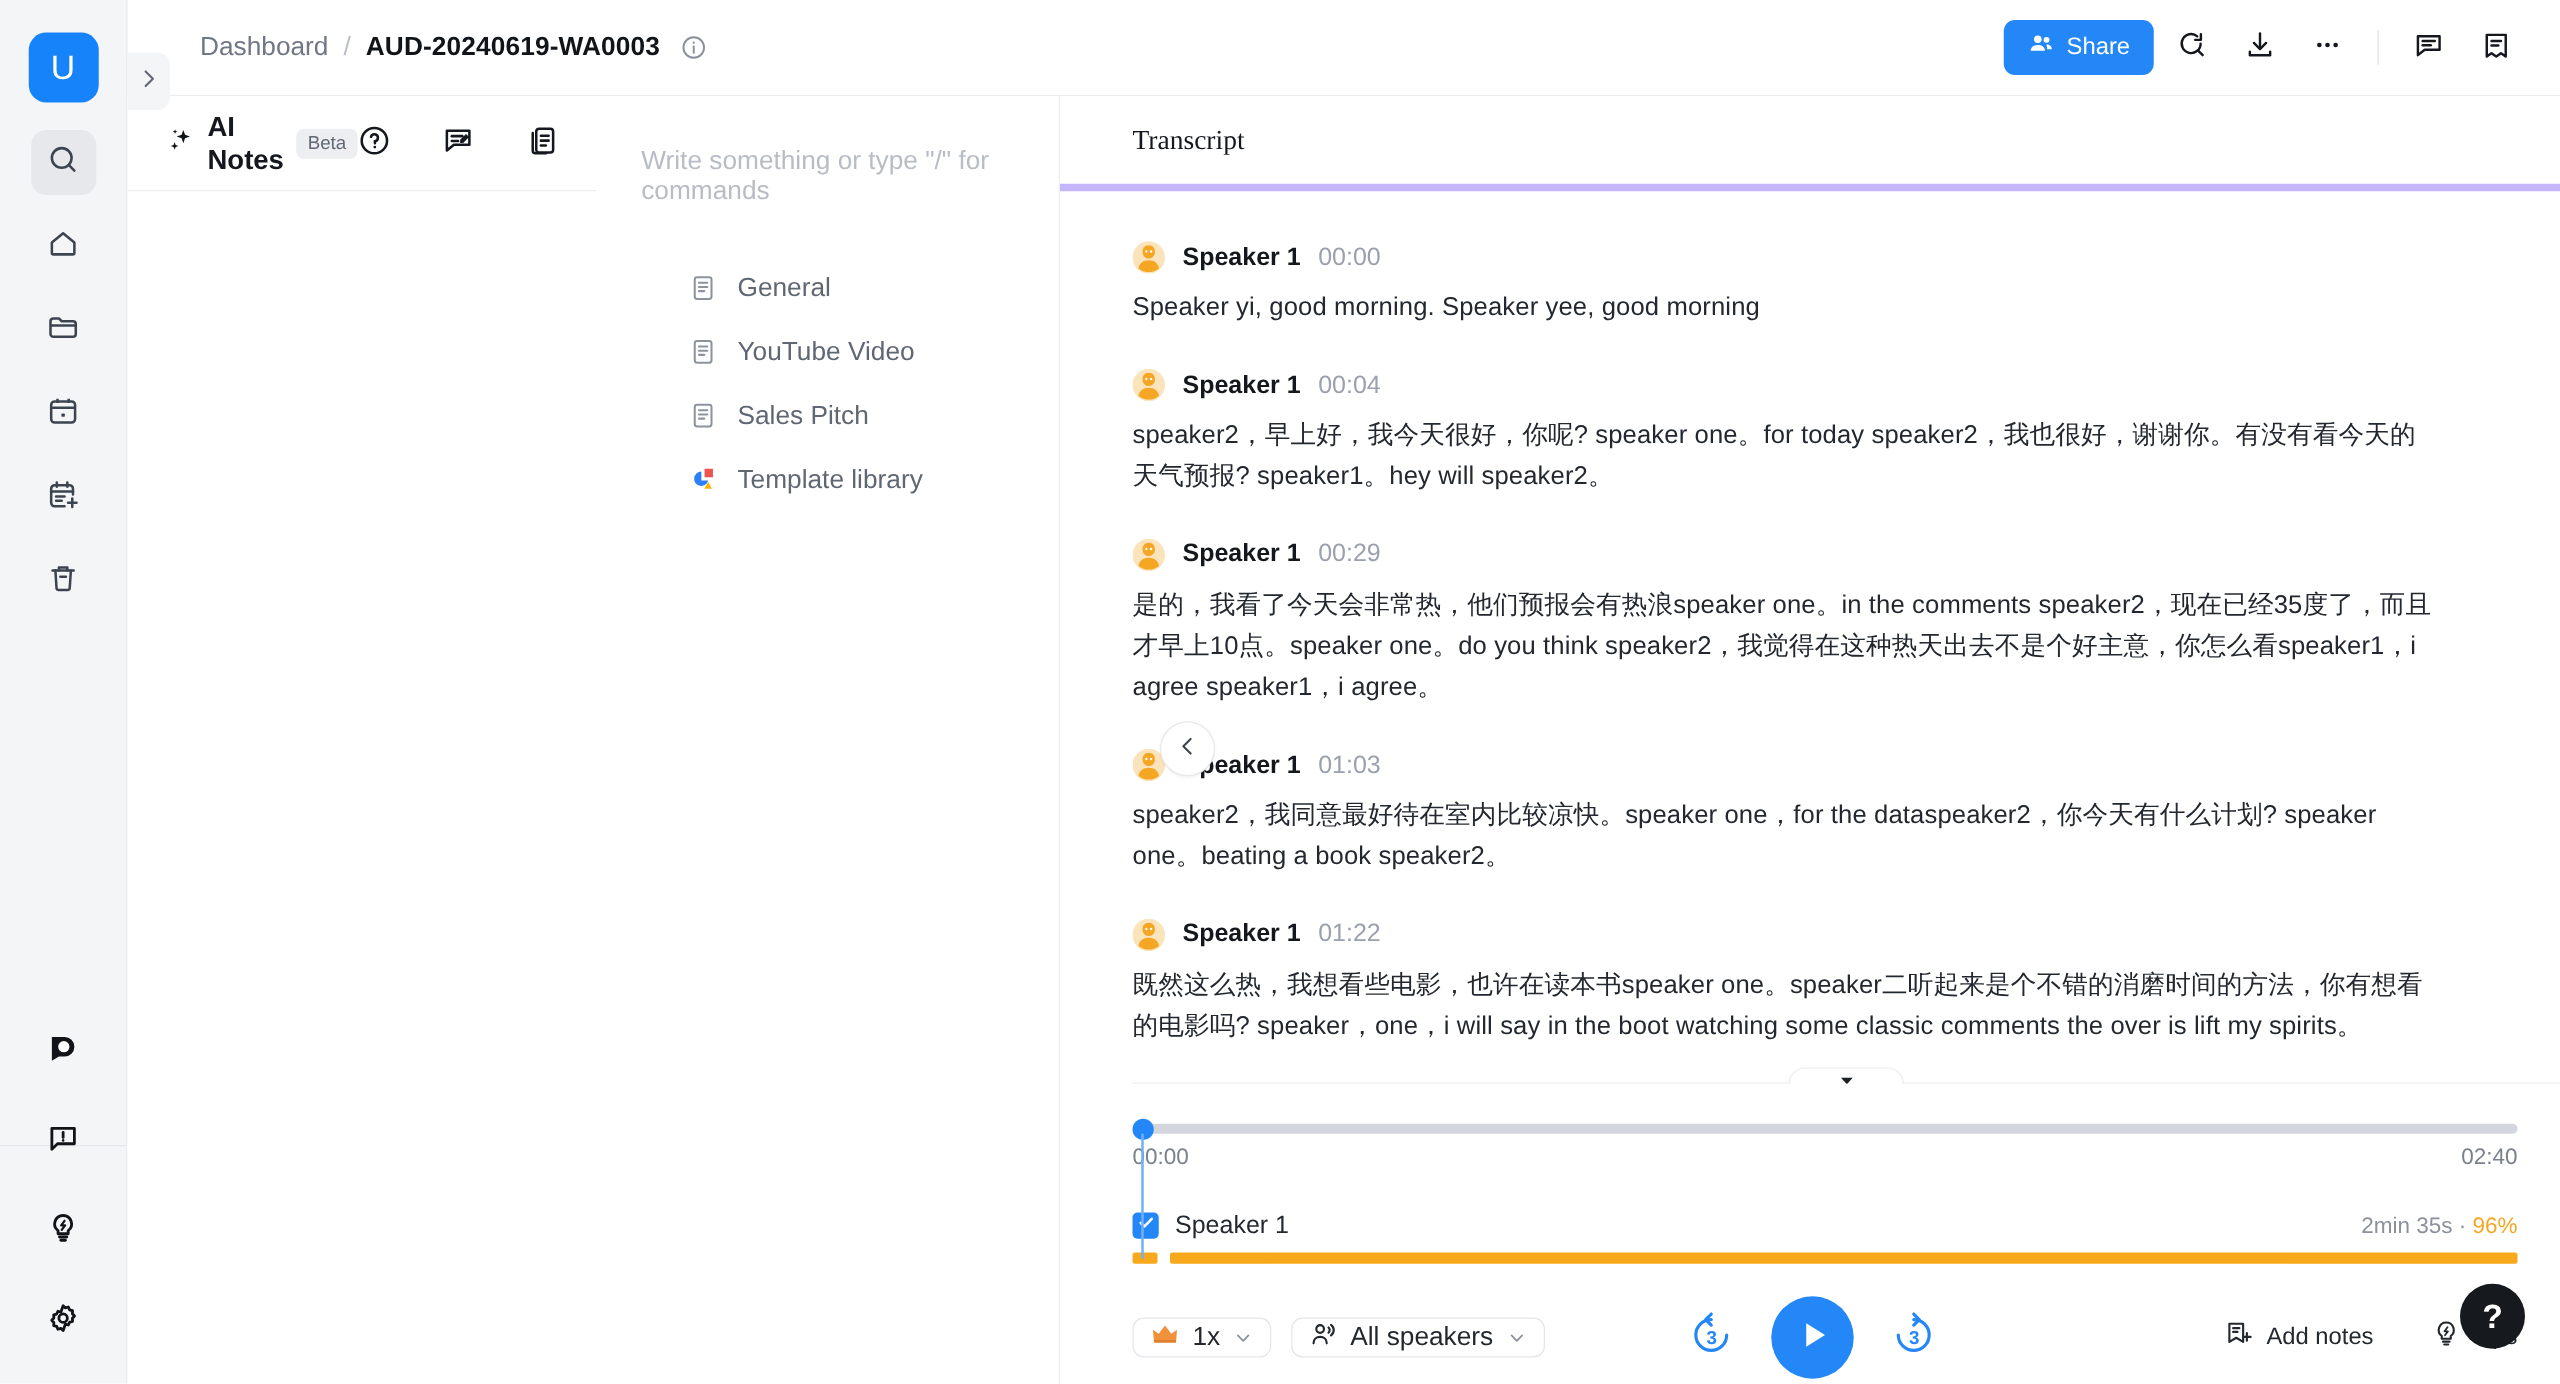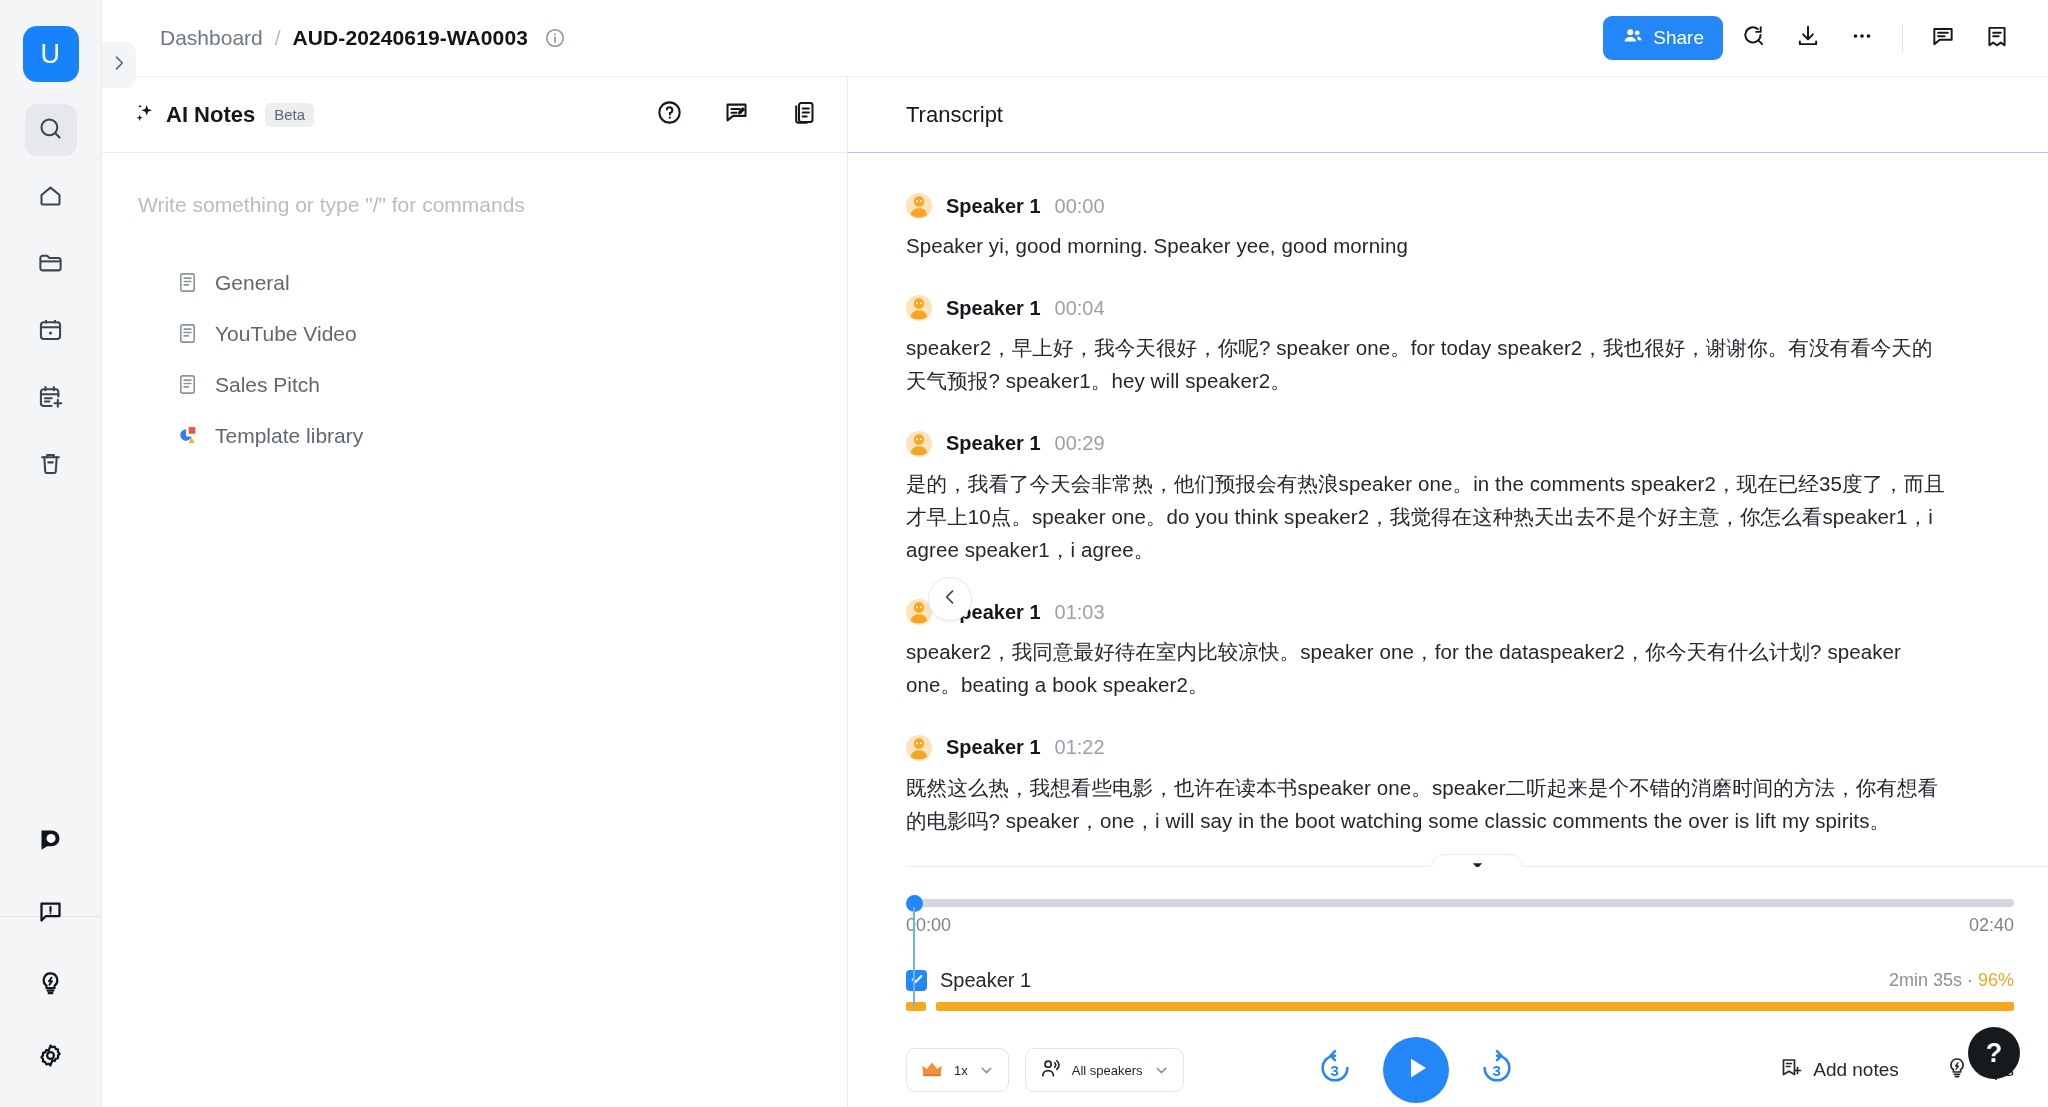--- a/index.html
+++ b/index.html
@@ -87,7 +87,7 @@
   .notes {
     width: 746px; flex: 0 0 746px;
     border-right: 1px solid #ebedf0;
-    display: flex; flex-direction: column; background: #fff;
+    display: flex; flex-direction: row; background: #fff;
   }
   .notes-head {
     height: 76px; flex: 0 0 76px;

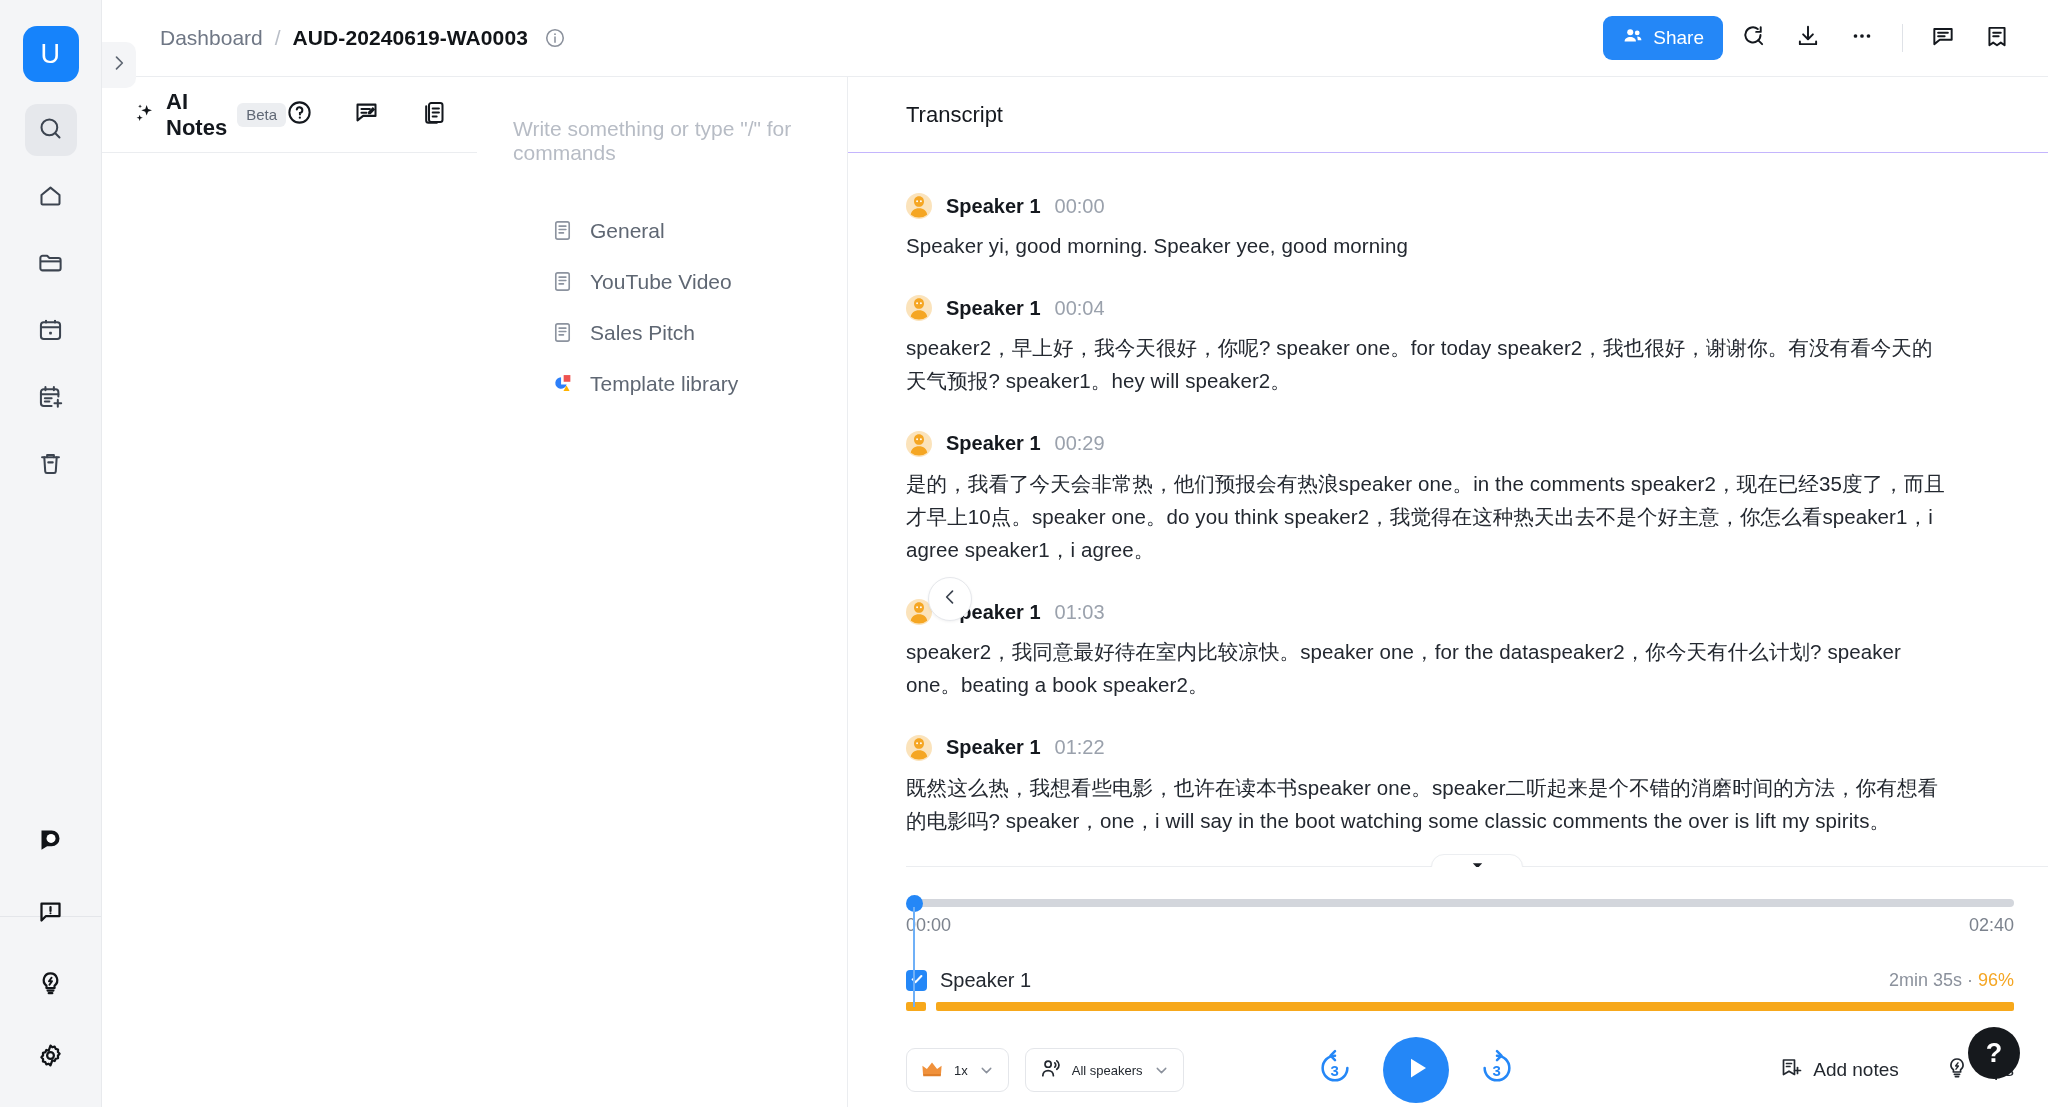--- a/index.html
+++ b/index.html
@@ -128,7 +128,8 @@
   .tx-head {
     height: 76px; flex: 0 0 76px;
     display: flex; align-items: center; padding-left: 58px;
-    border-bottom: 1px solid #c4b5fd;
+    border-bottom: 6px solid #c4b5fd;
+    font-family: Liberation Serif, serif;
   }
   .tx-title { font-size: 22px; font-weight: 400; color: #14181e; }
   .tx-body { flex: 1; overflow: hidden; padding: 40px 58px 0 58px; }

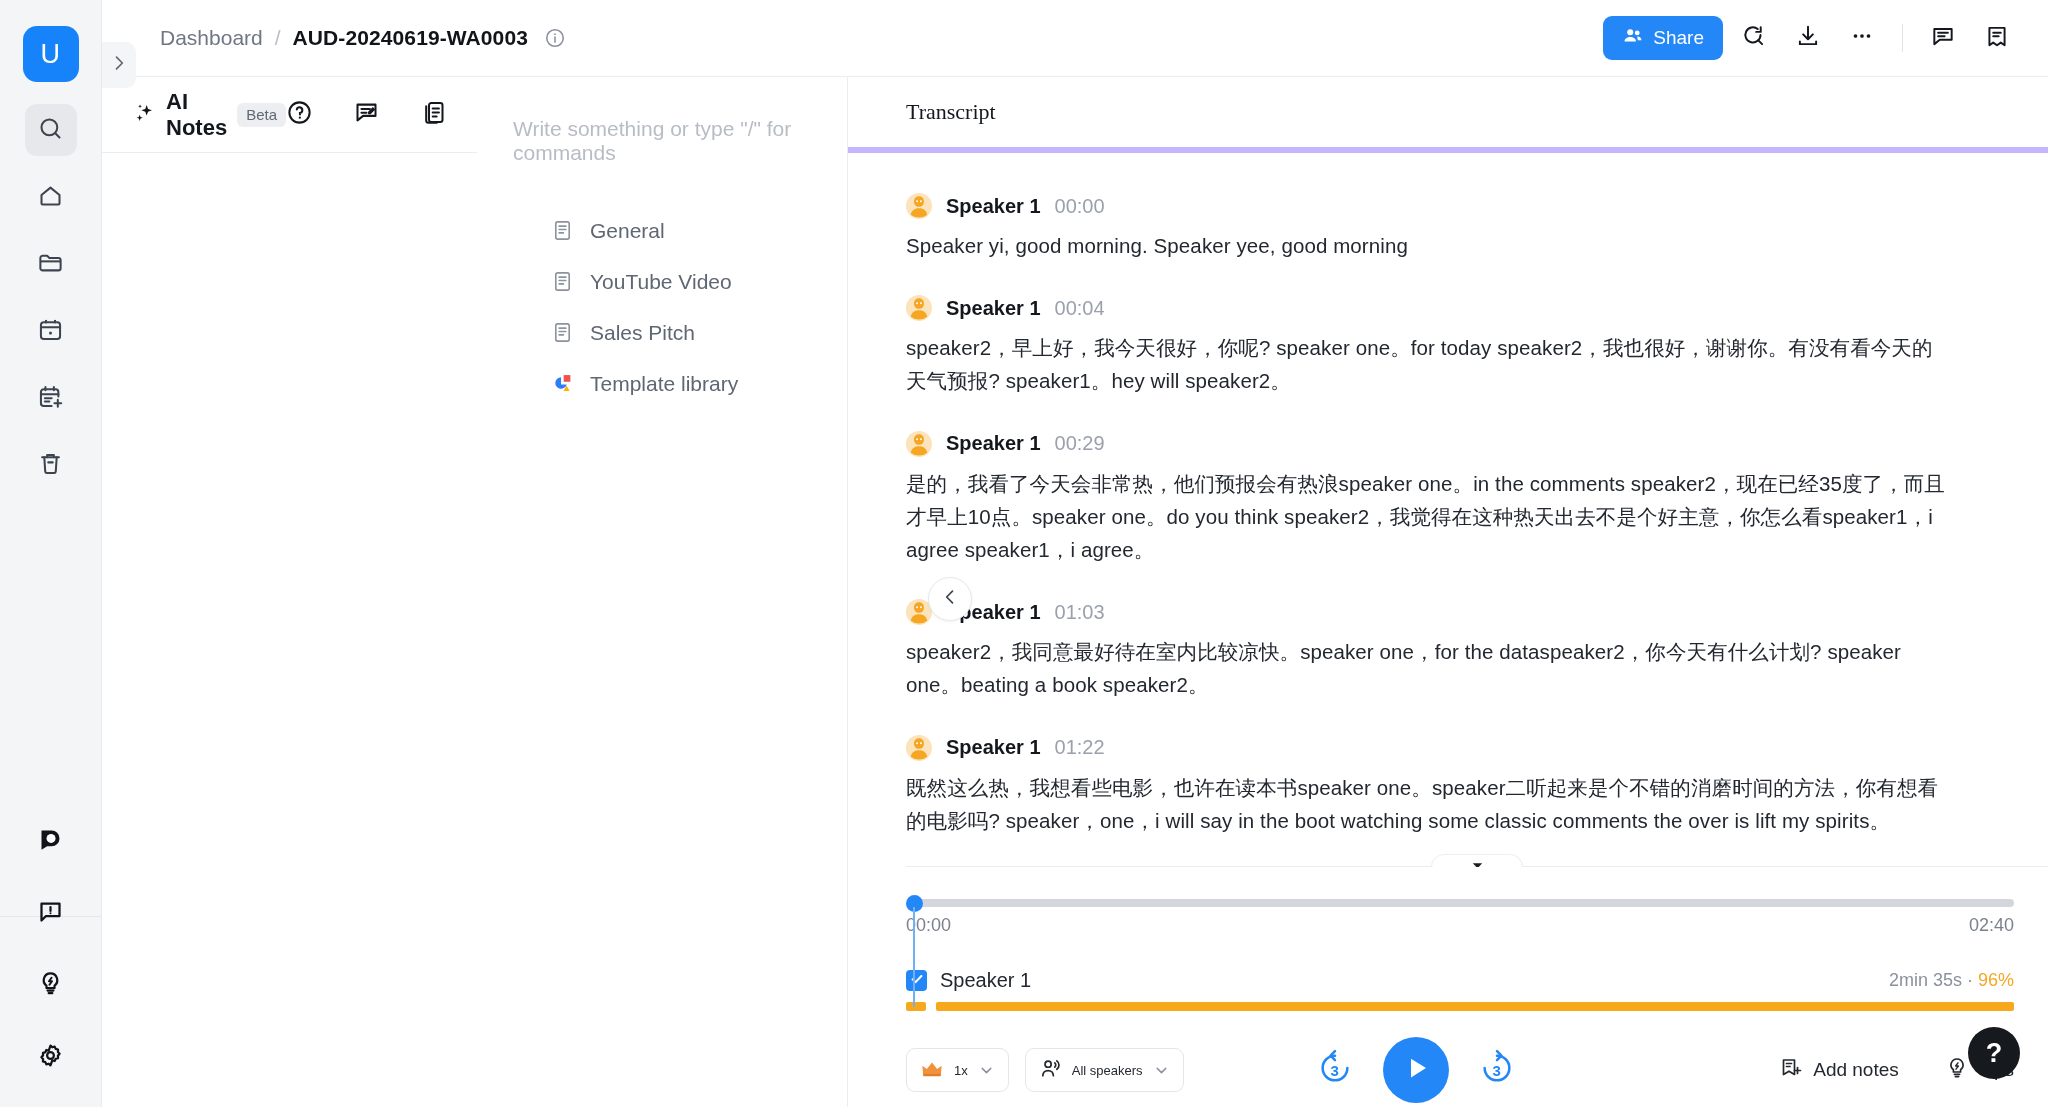--- a/index.html
+++ b/index.html
@@ -181,9 +181,9 @@
 
   .ctrl-row { margin-top: 22px; display: flex; align-items: center; height: 74px; }
   .pill {
-    height: 44px; border: 1px solid #e4e6ea; border-radius: 9px;
+    height: 32px; border: 1px solid #e4e6ea; border-radius: 9px;
     display: flex; align-items: center; gap: 10px;
-    padding: 0 13px; font-size: 13px; color: #23282f; cursor: pointer;
+    padding: 0 13px; font-size: 21px; color: #23282f; cursor: pointer;
     background: #fff;
   }
   .pill + .pill { margin-left: 16px; }

